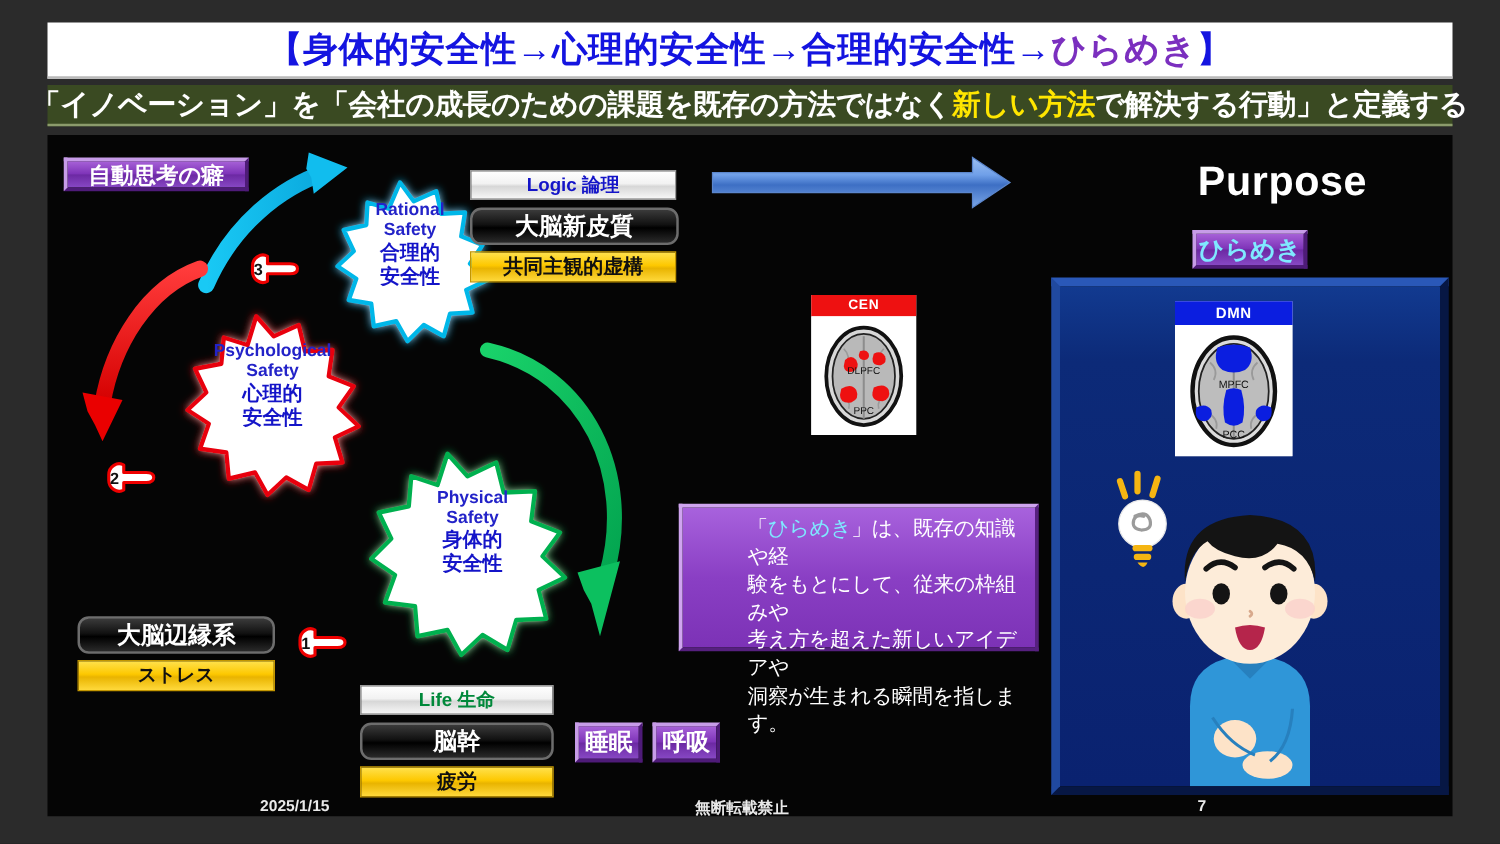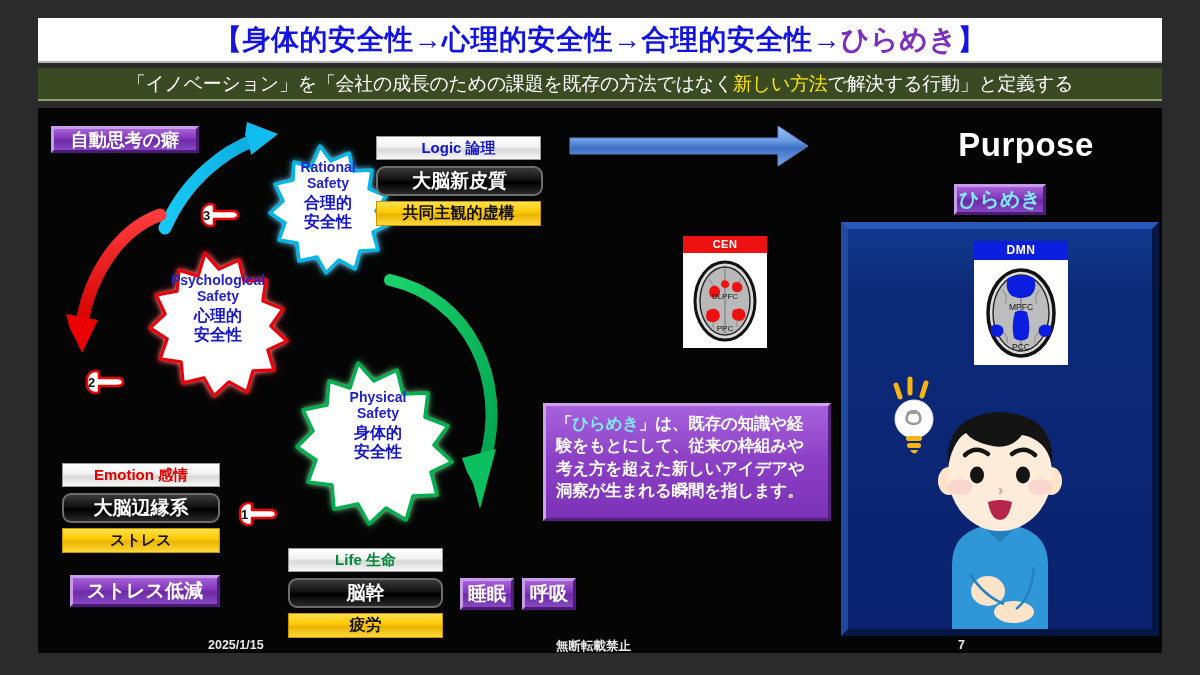--- a/index.html
+++ b/index.html
@@ -38,7 +38,7 @@
     border-bottom: 2px solid #8b9b6b;
   }
   #subtitle-text {
-    font-size: 19px; font-weight: normal; color: #ffffff;
+    font-size: 23px; font-weight: bold; color: #ffffff;
     white-space: nowrap; letter-spacing: -0.3px;
   }
   #subtitle-text .hl { color: #ffe600; }

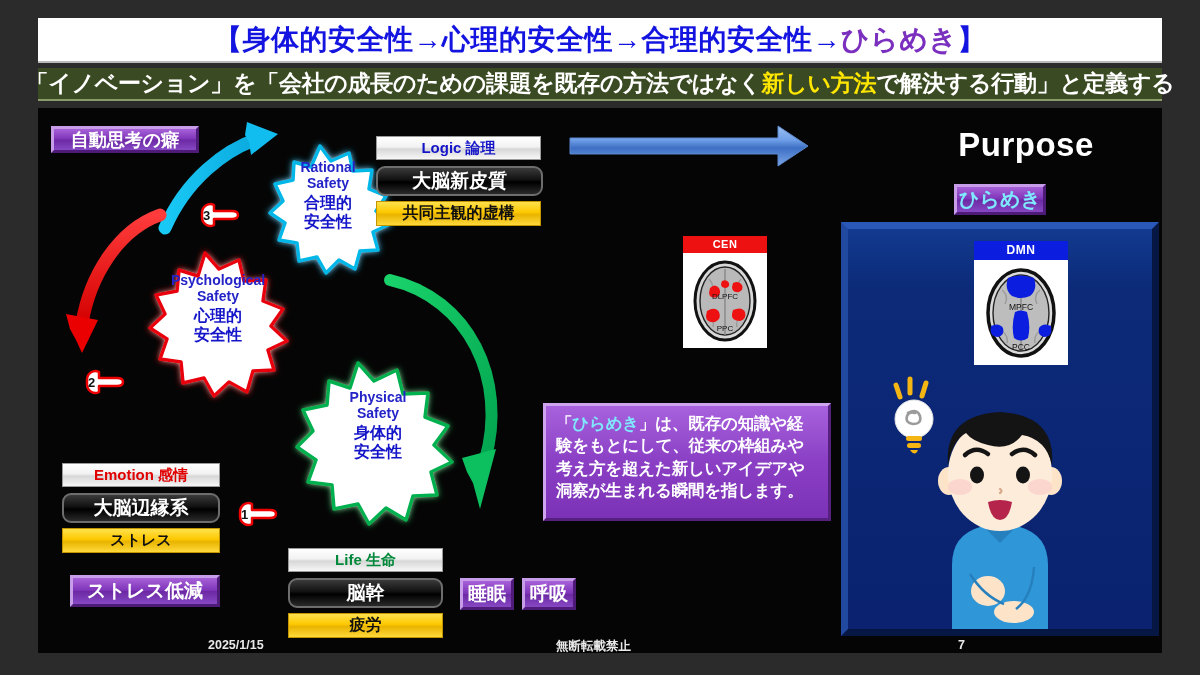--- a/index.html
+++ b/index.html
@@ -104,7 +104,7 @@
     z-index: 3;
   }
   
-  .brain-card { position: absolute; background:#fff;margin-left:34px; }
+  .brain-card { position: absolute; background:#fff; }
   .brain-cap {
     width: 100%; text-align: center; color:#fff;
     font-weight: bold; letter-spacing: 0.5px;

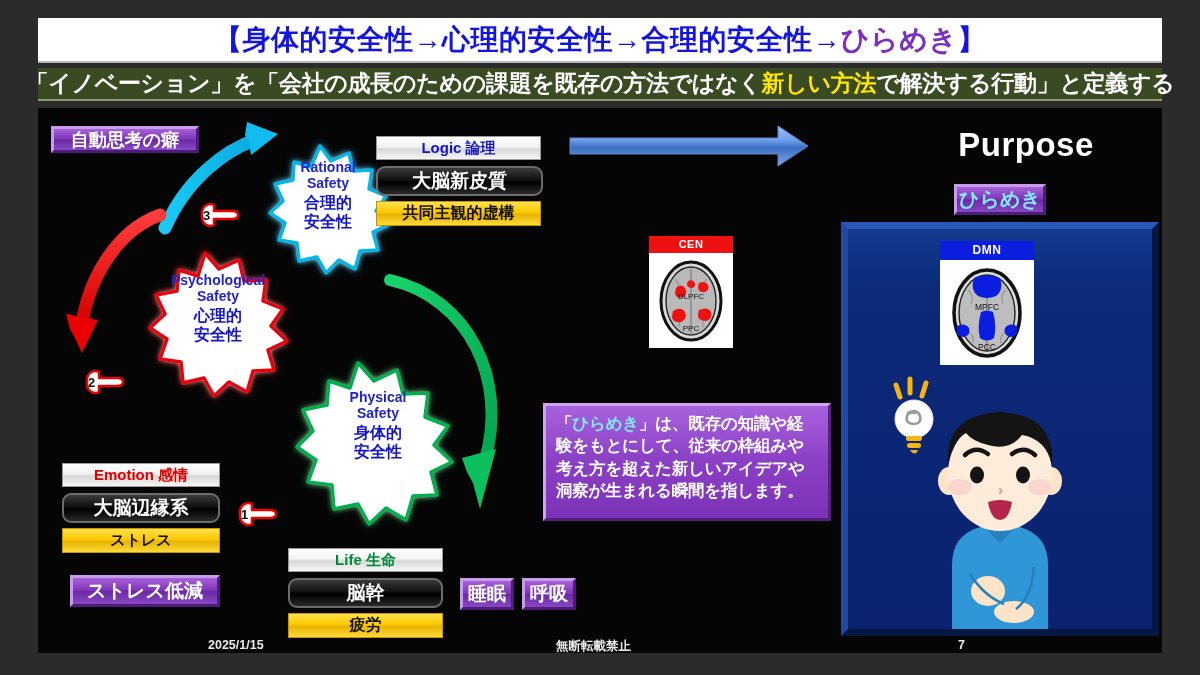--- a/index.html
+++ b/index.html
@@ -120,8 +120,8 @@
     padding: 6px 8px 8px 10px;
   }
   #explain-box p {
-    color: #ffffff; font-weight: bold; font-size: 16.5px;
-    line-height: 1.35; letter-spacing: -0.2px;
+    color: #ffffff; font-weight: normal; font-size: 16.5px;
+    line-height: 1.35; letter-spacing: -0.2px; margin-left: 42px;
   }
   #explain-box .cy { color: #7fe9ff; }
   

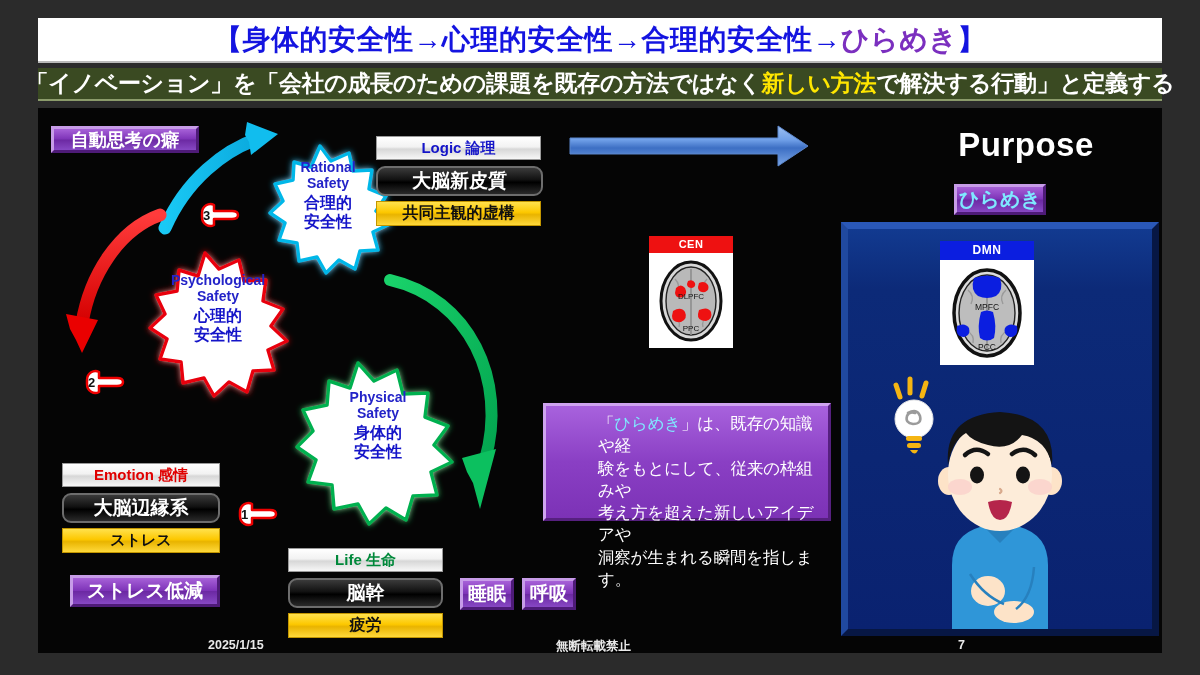--- a/index.html
+++ b/index.html
@@ -293,9 +293,6 @@
       <span>共同主観的虚構</span>
     </div>
 
-    <div class="lbl-head" style="left:24px;top:355px;width:158px;height:24px;font-size:15px;color:#e00000">
-      <span>Emotion  感情</span>
-    </div>
     <div class="lbl-black" style="left:24px;top:385px;width:158px;height:30px;font-size:19px">
       <span>大脳辺縁系</span>
     </div>

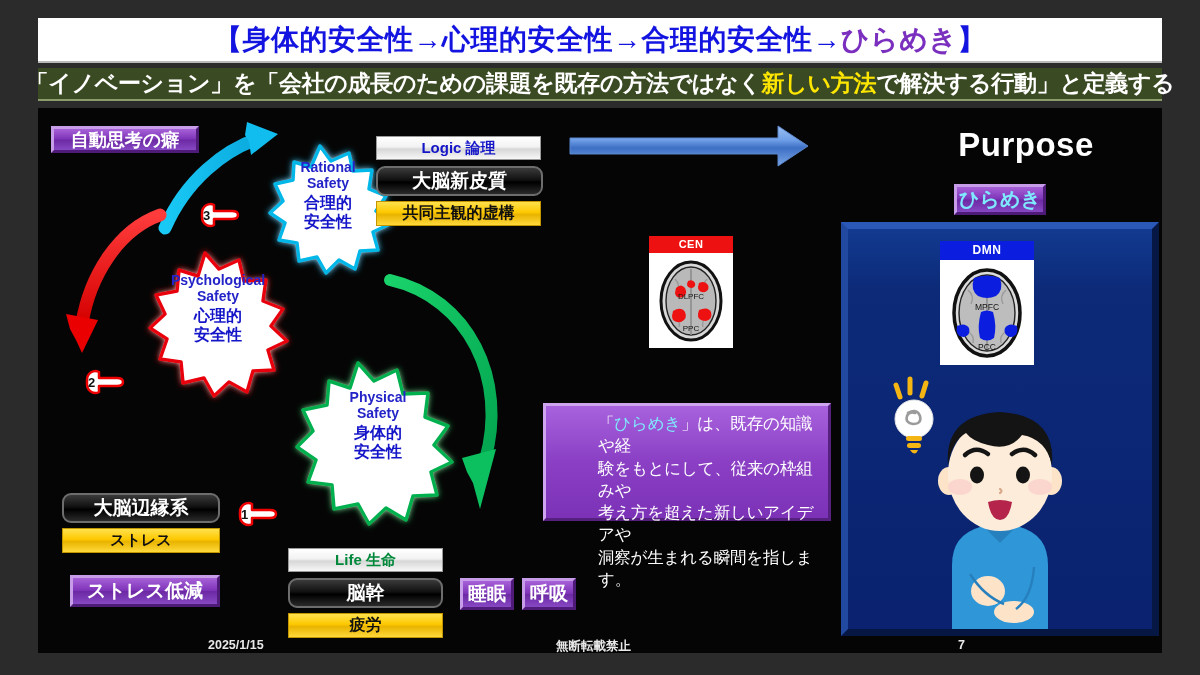--- a/index.html
+++ b/index.html
@@ -279,9 +279,6 @@
       <span>自動思考の癖</span>
     </div>
 
-    <div class="purple-badge" style="left:32px;top:467px;width:150px;height:32px;font-size:19px">
-      <span>ストレス低減</span>
-    </div>
 
     <div class="lbl-head" style="left:338px;top:28px;width:165px;height:24px;font-size:15px;color:#1414c8">
       <span>Logic  論理</span>

